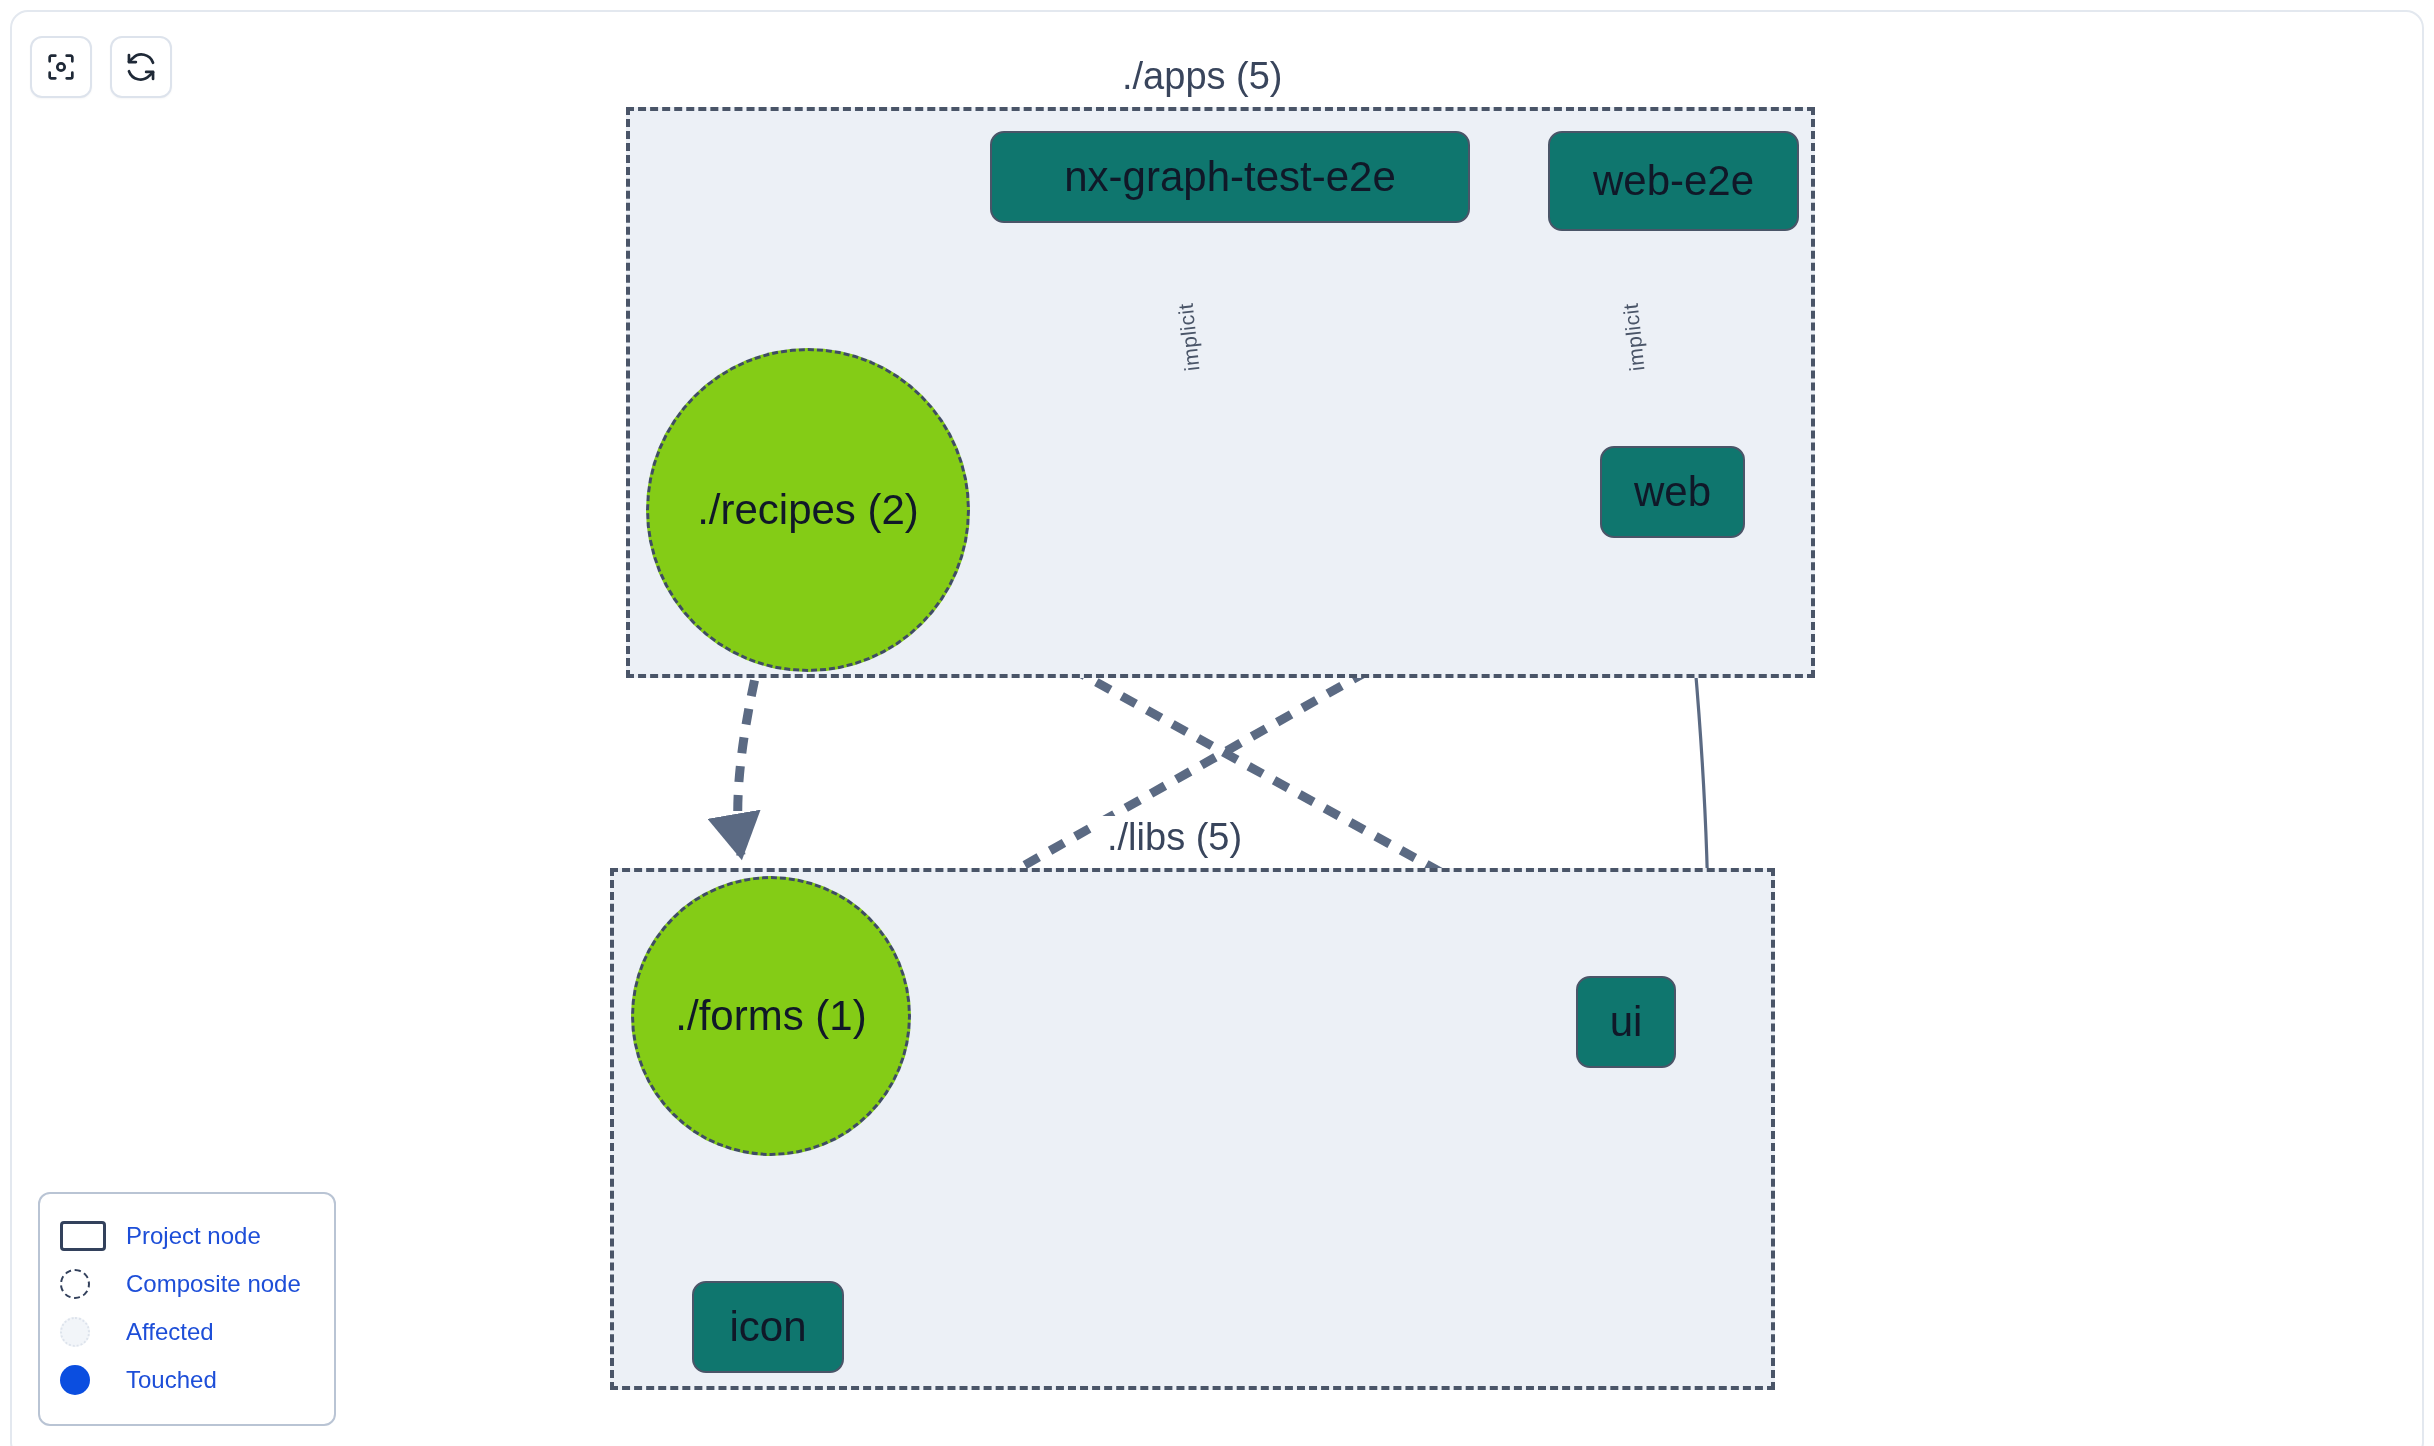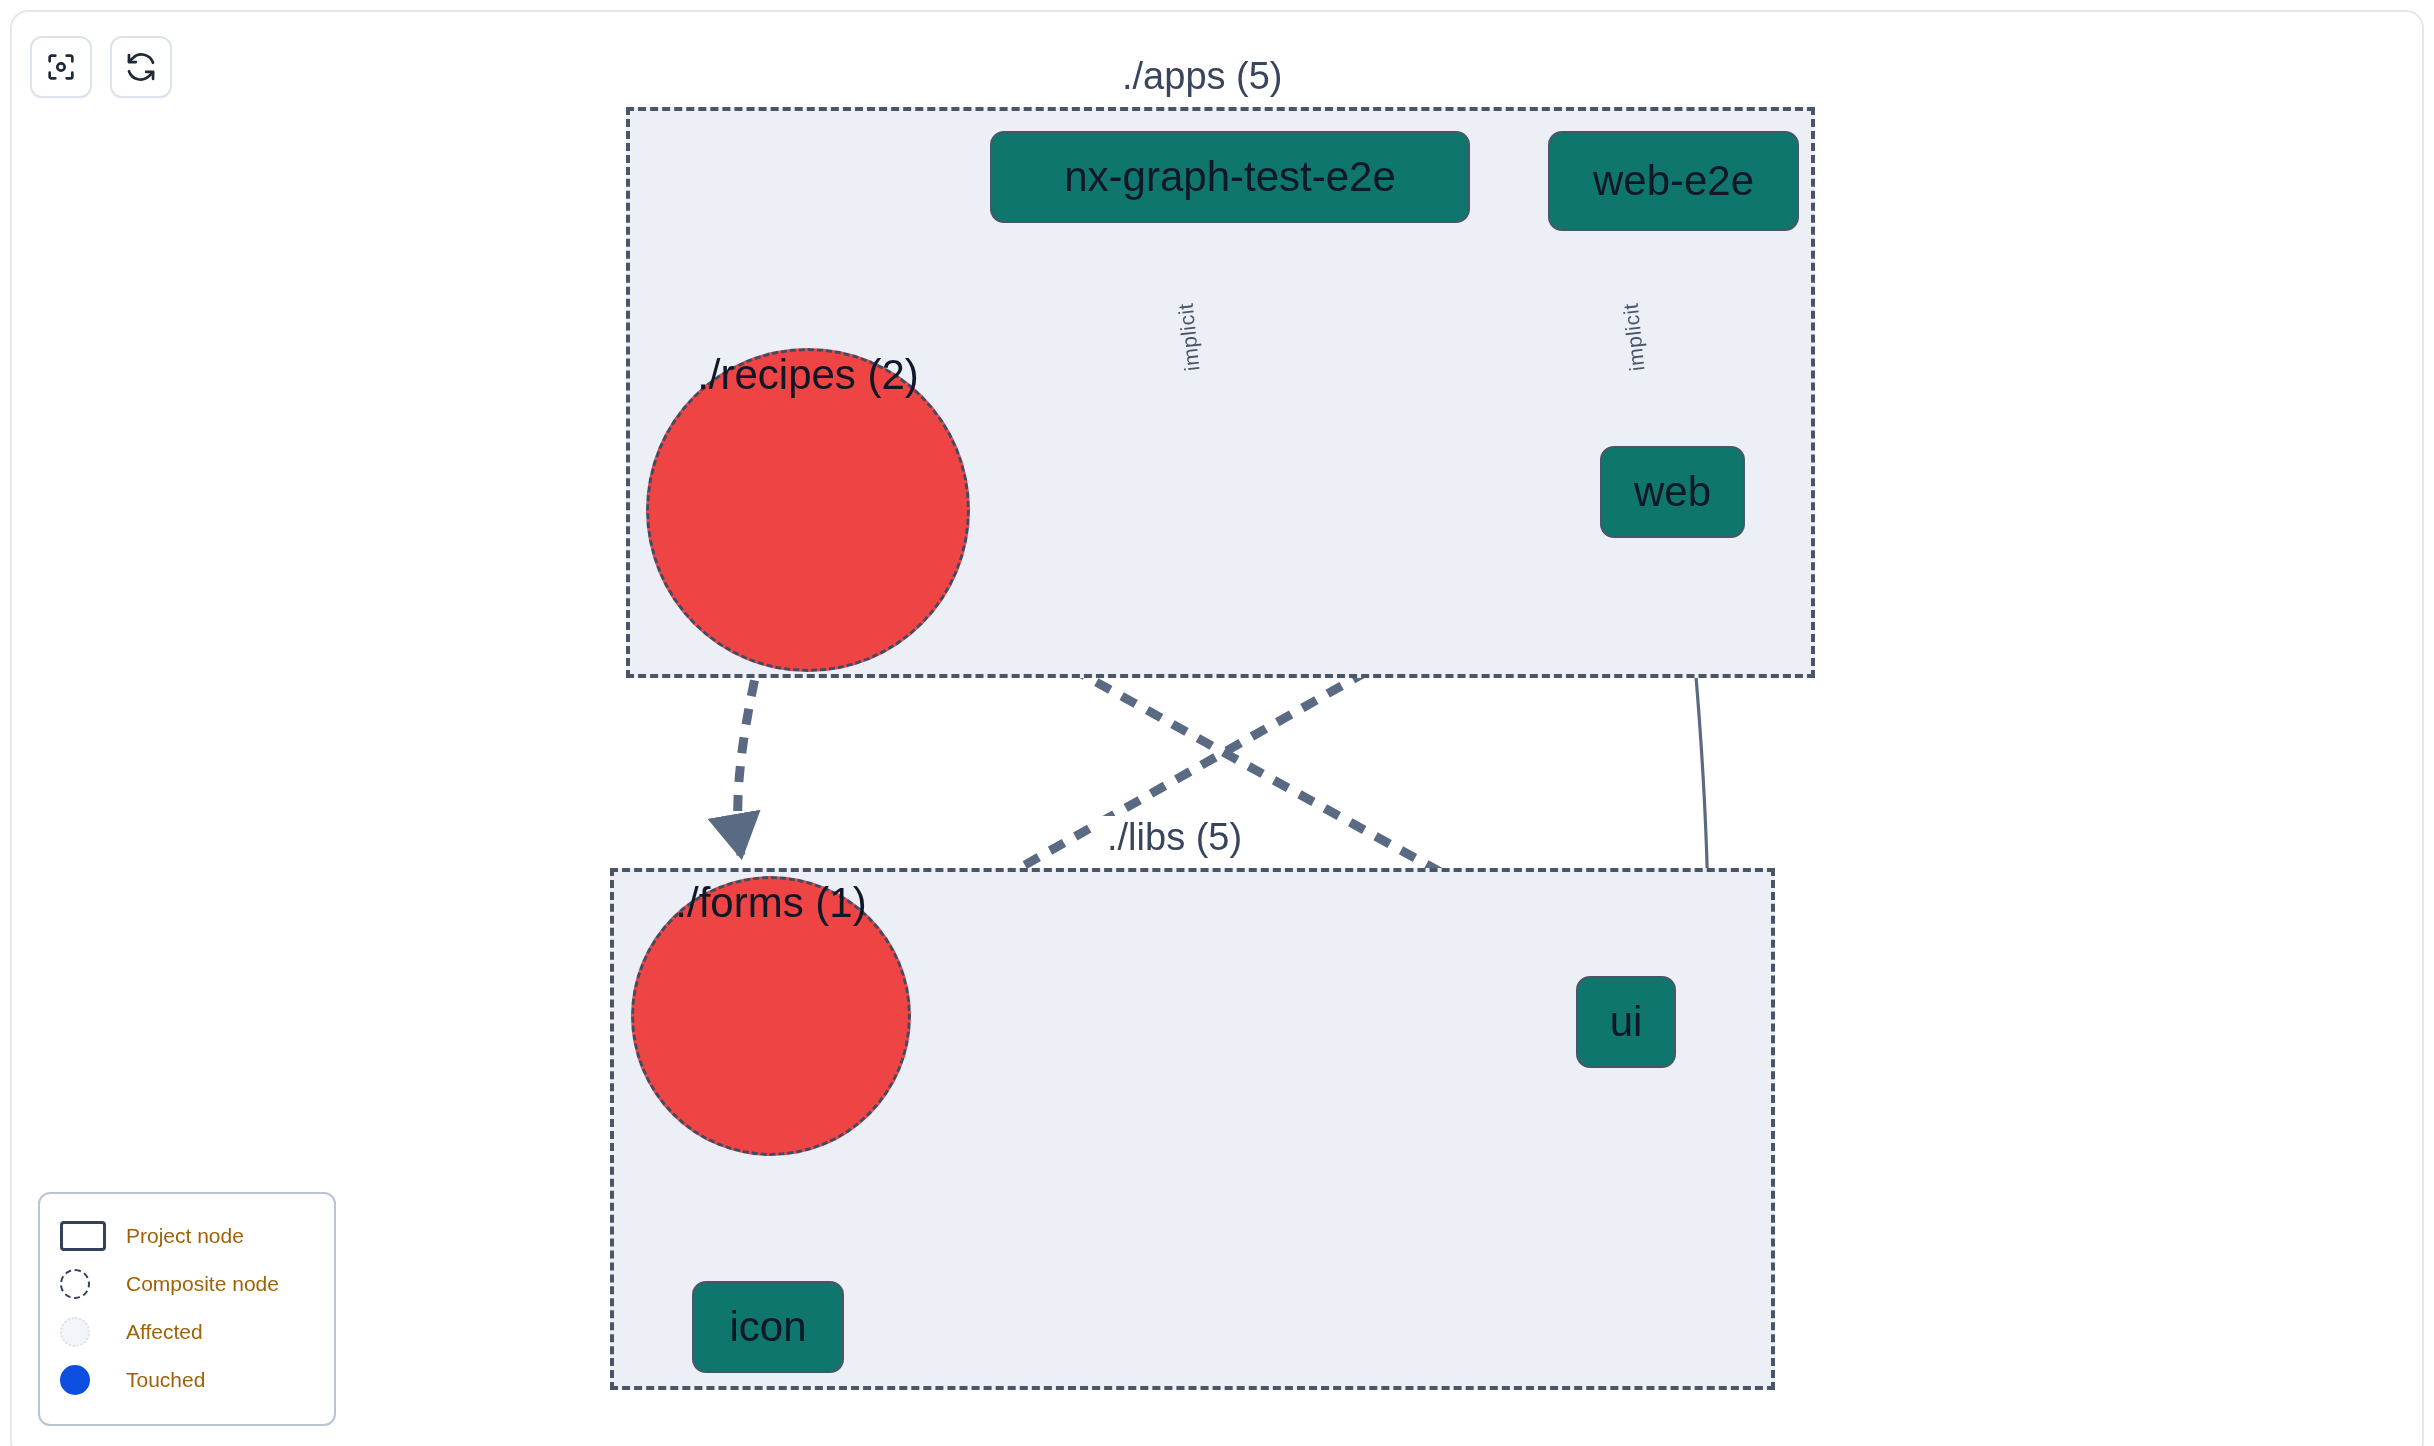--- a/index.html
+++ b/index.html
@@ -103,11 +103,12 @@
   .composite-node {
     position: absolute;
     border-radius: 50%;
-    background: #ef4444;
+    background: #84cc16;
     border: 3.5px dashed #3f4c63;
     color: #101828;
     font-size: 42px;
     display: flex;
+    align-items: center;
     justify-content: center;
     box-sizing: border-box;
     cursor: pointer;

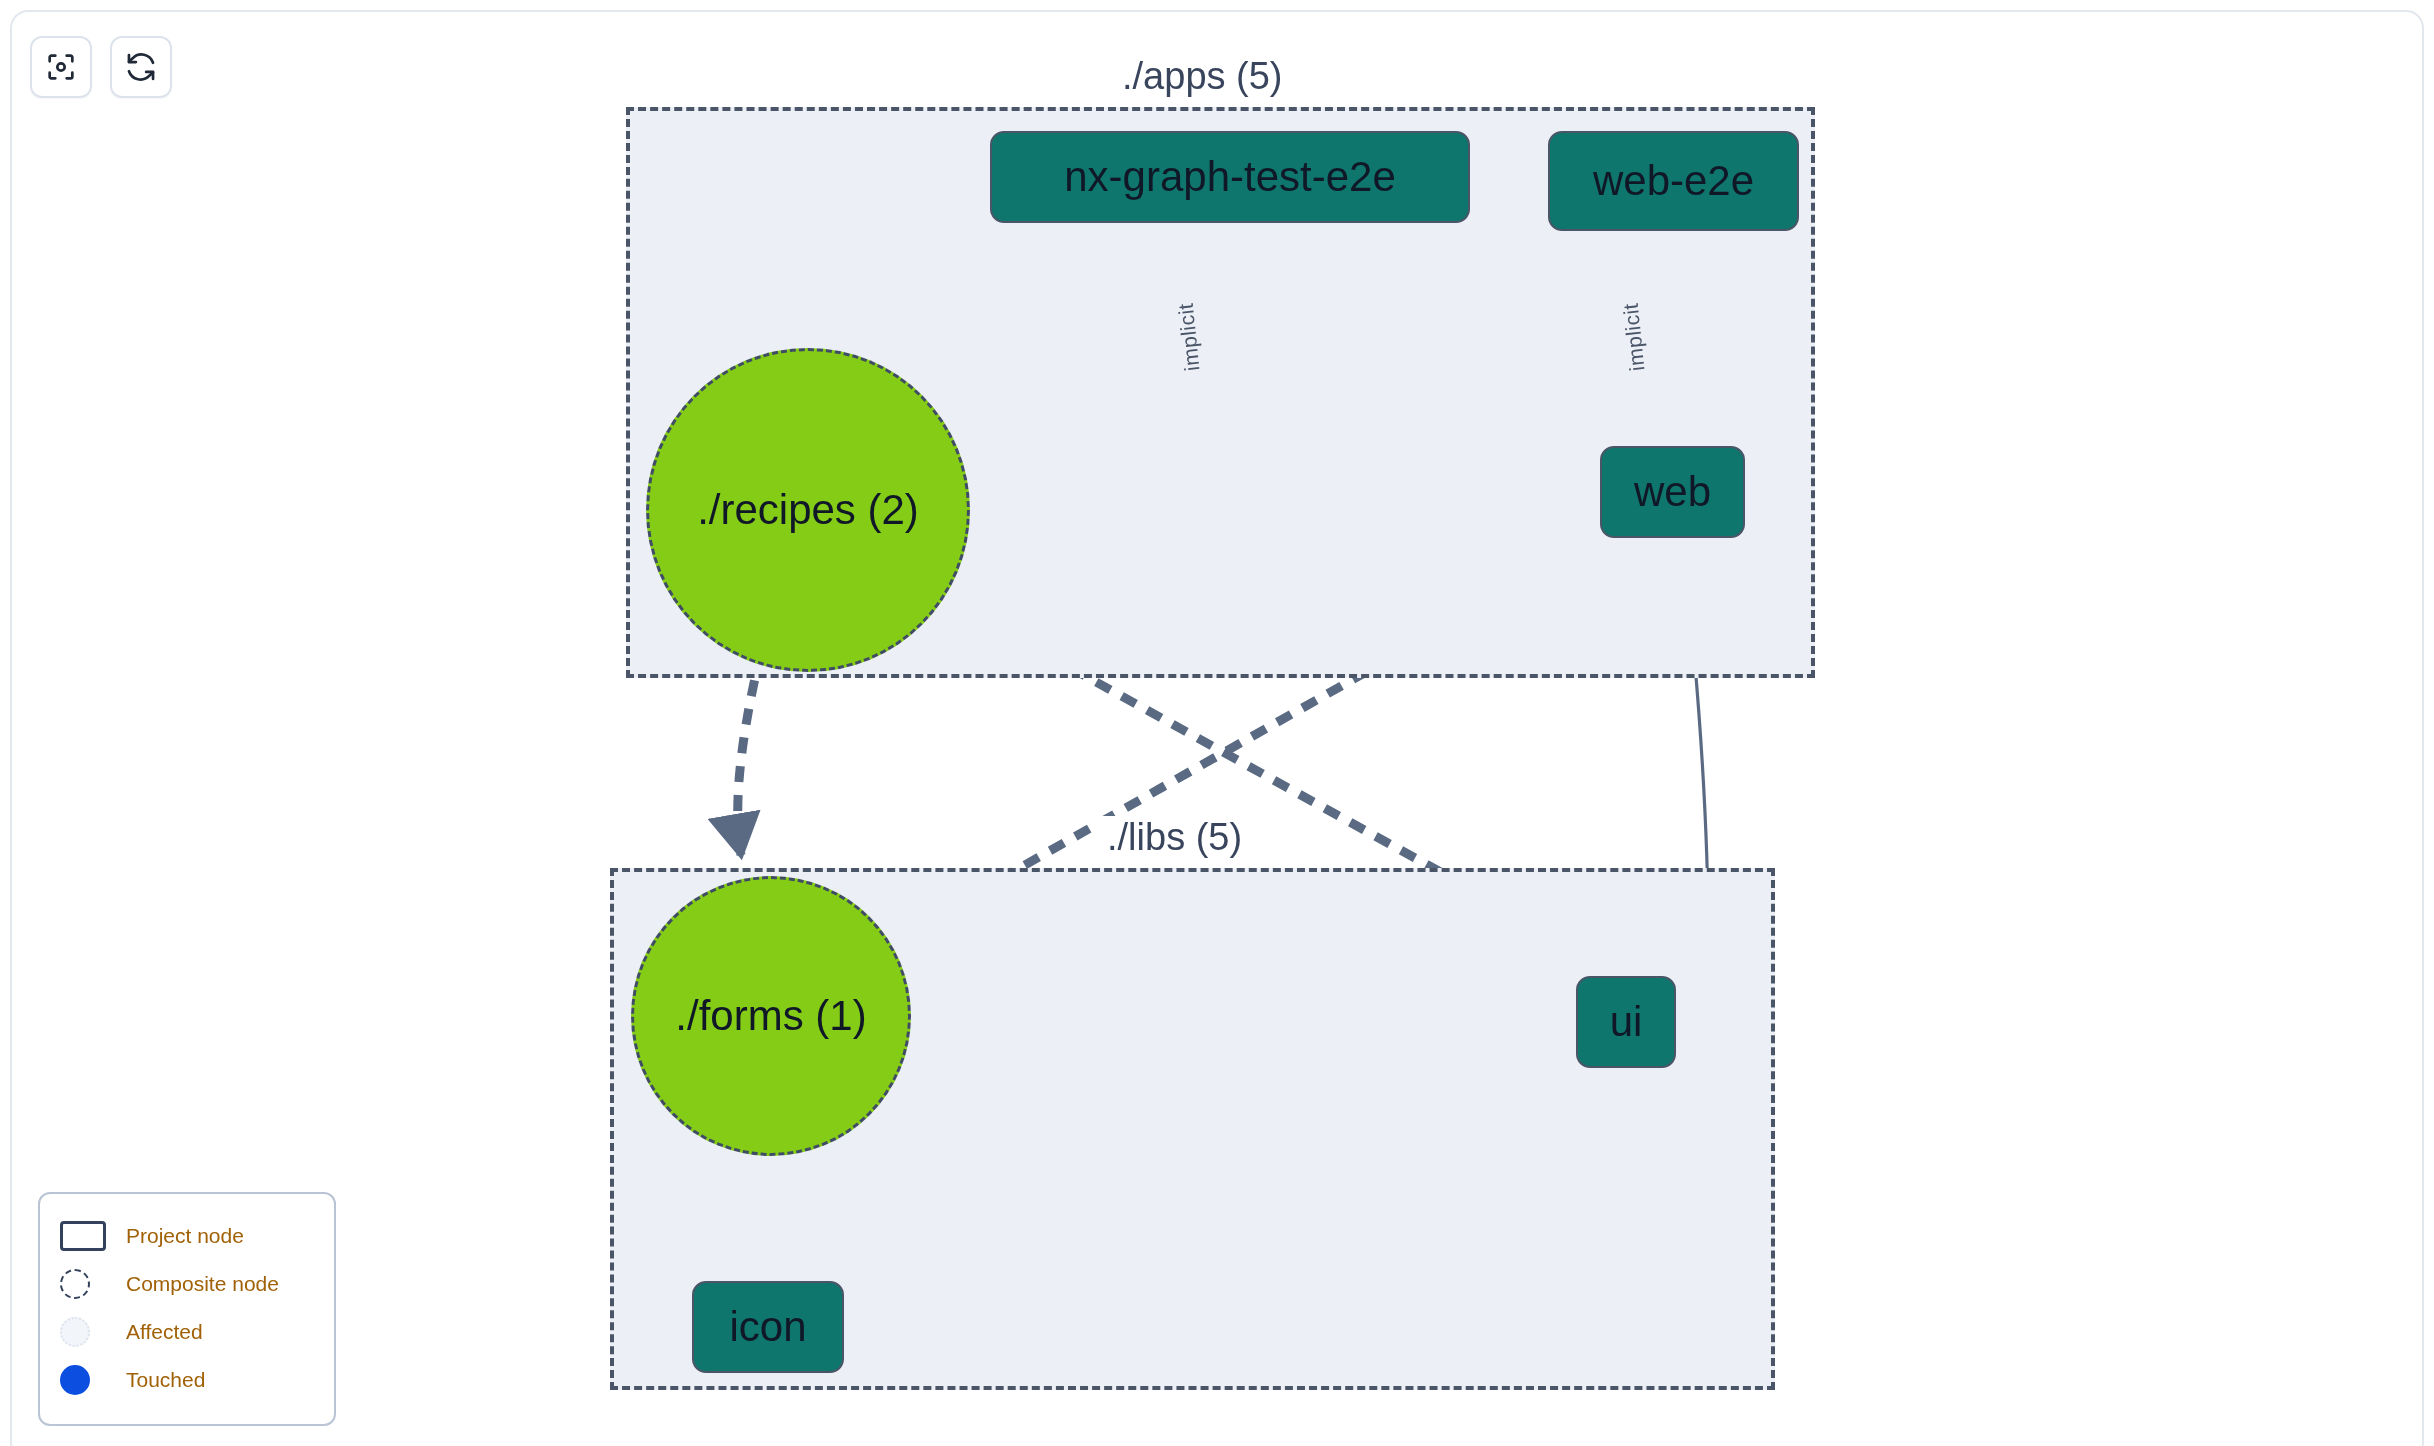--- a/index.html
+++ b/index.html
@@ -154,8 +154,8 @@
     margin-right: 14px;
   }
   .legend-text {
-    color: #a16207;
-    font-size: 21px;
+    color: #1d4ed8;
+    font-size: 24px;
     white-space: nowrap;
   }
   .sw-rect {

